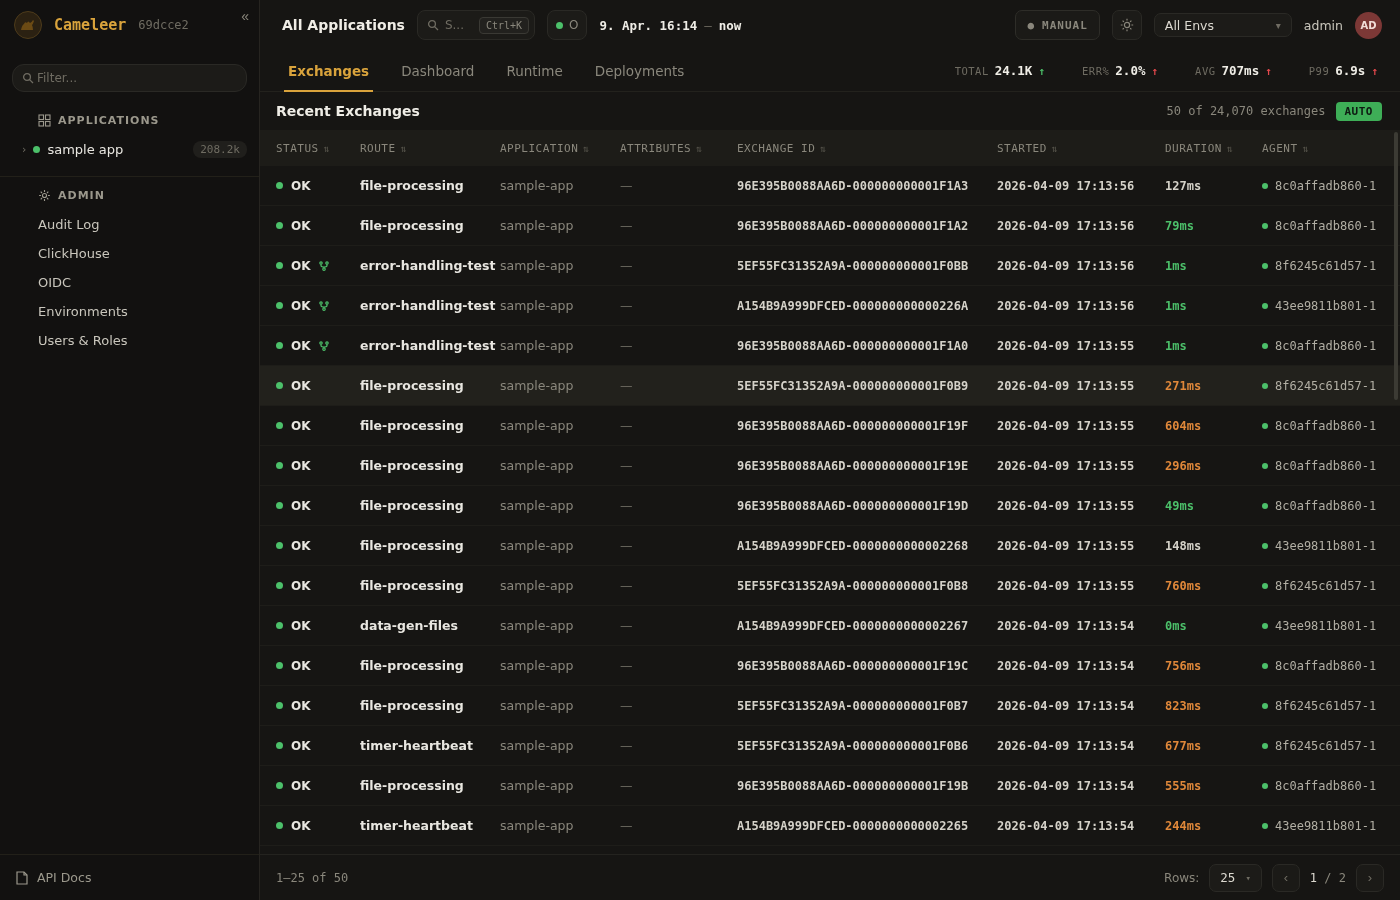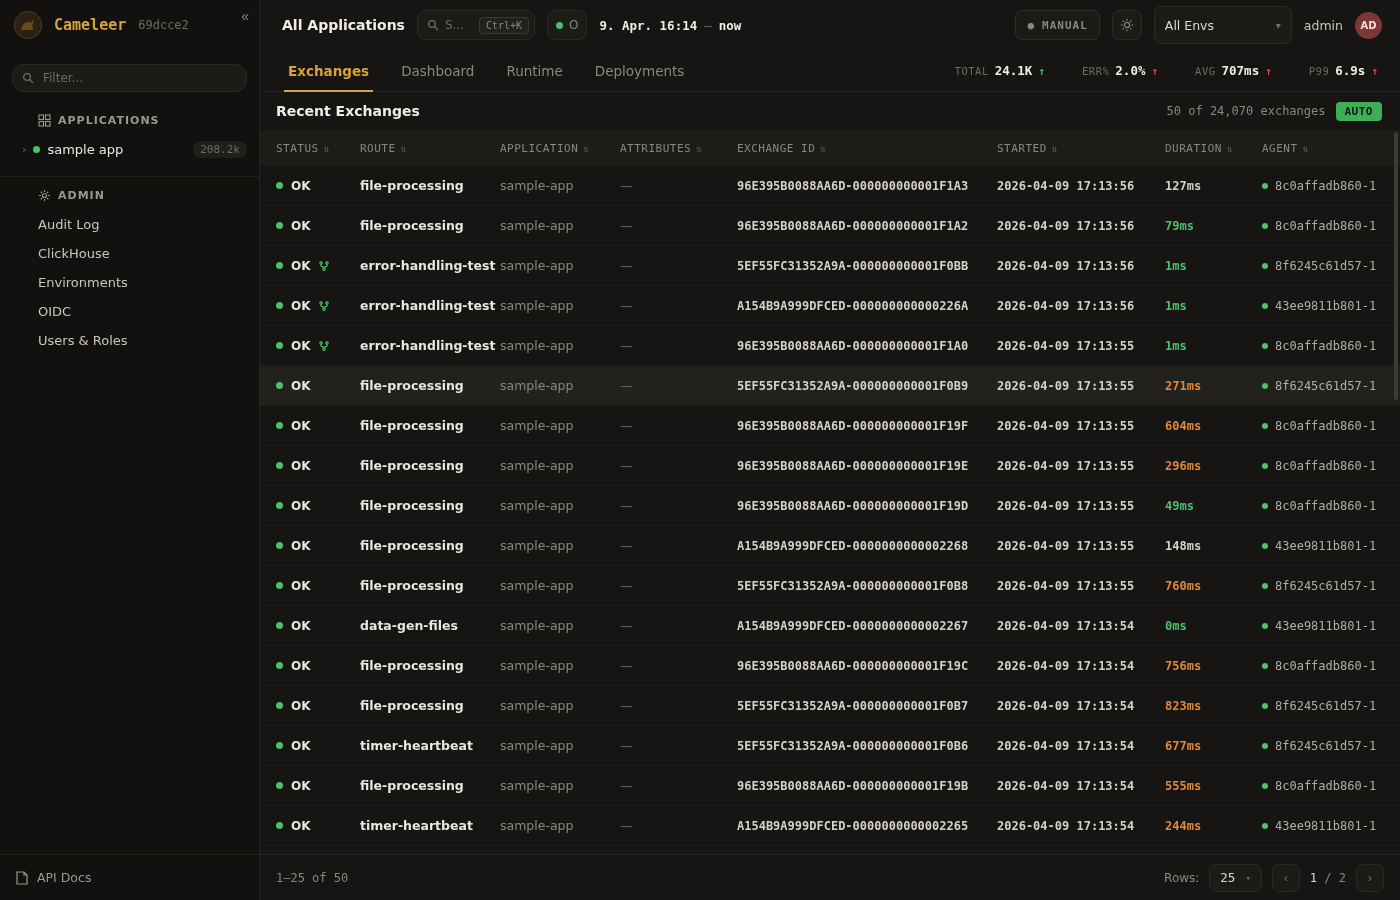--- a/index.html
+++ b/index.html
@@ -44,7 +44,7 @@
   .daterange .sep { color:#6f6c62; font-weight:normal; }
   .manual-btn { margin-left:auto; height:30px; border:1px solid #2e2d28; background:#1b1a17; border-radius:7px; display:flex; align-items:center; gap:7px; padding:0 11px; color:#8a877c; font-family:"DejaVu Sans Mono",monospace; font-size:11px; font-weight:bold; letter-spacing:1px; cursor:pointer; }
   .icon-btn { width:30px; height:30px; border:1px solid #2a2925; background:#1c1b18; border-radius:7px; display:flex; align-items:center; justify-content:center; cursor:pointer; }
-  .env-select { height:38px; width:138px; border:1px solid #2a2925; background:#1c1b18; border-radius:7px; display:flex; align-items:center; padding:0 10px; color:#dcd9d0; font-size:12.5px; cursor:pointer; }
+  .env-select { height:24px; width:138px; border:1px solid #2a2925; background:#1c1b18; border-radius:7px; display:flex; align-items:center; padding:0 10px; color:#dcd9d0; font-size:12.5px; cursor:pointer; }
   .env-select .chev { margin-left:auto; color:#6f6c62; font-size:10px; }
   .user-name { color:#c9c6bc; font-size:12.5px; }
   .avatar { width:27px; height:27px; border-radius:50%; background:#7c3836; color:#f2ddd8; font-size:10px; font-weight:bold; display:flex; align-items:center; justify-content:center; }

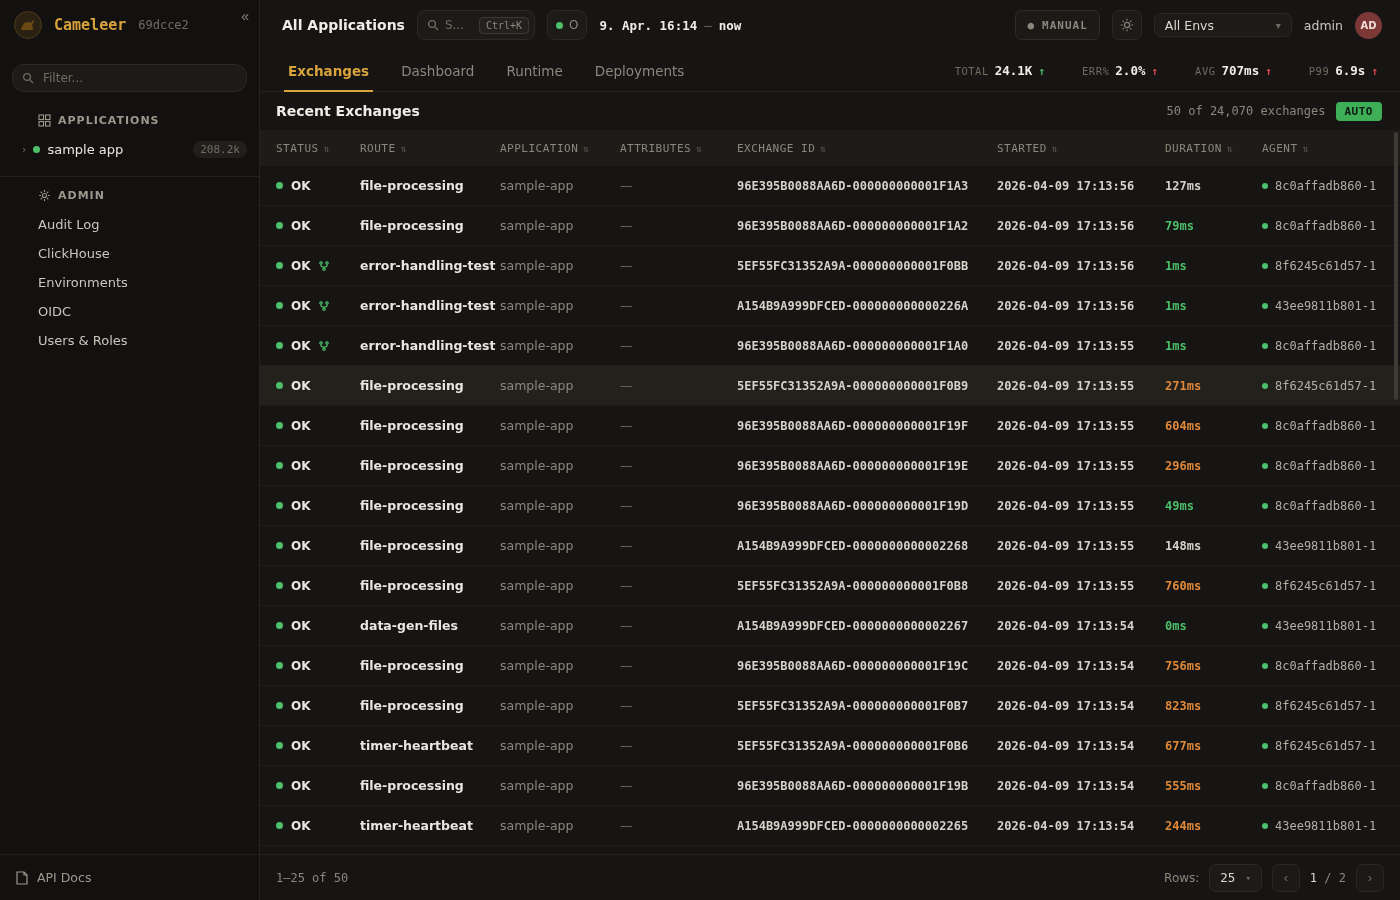--- a/index.html
+++ b/index.html
@@ -13,7 +13,7 @@
   .logo-name { color:#d9a33c; font-weight:bold; font-family:"DejaVu Sans Mono",monospace; font-size:15px; }
   .logo-id { color:#6f6c62; font-family:"DejaVu Sans Mono",monospace; font-size:12px; }
   .collapse-btn { position:absolute; right:10px; top:8px; color:#8a877c; font-size:14px; cursor:pointer; background:none; border:none; }
-  .filter-box { margin:14px 12px 10px; height:28px; background:#1c1b18; border:1px solid #2a2925; border-radius:12px; display:flex; align-items:center; gap:9px; padding:0 9px; }
+  .filter-box { margin:14px 12px 10px; height:28px; background:#1c1b18; border:1px solid #2a2925; border-radius:12px; display:flex; align-items:center; gap:3px; padding:0 9px; }
   .filter-box input { background:transparent; border:none; outline:none; color:#c9c6bc; font-size:12px; width:100%; font-family:"DejaVu Sans",sans-serif; }
   .filter-box input::placeholder { color:#6f6c62; }
   .sec-head { display:flex; align-items:center; gap:7px; padding:12px 14px 8px; color:#9b988c; font-size:11px; font-weight:bold; letter-spacing:1px;margin-left:24px; }

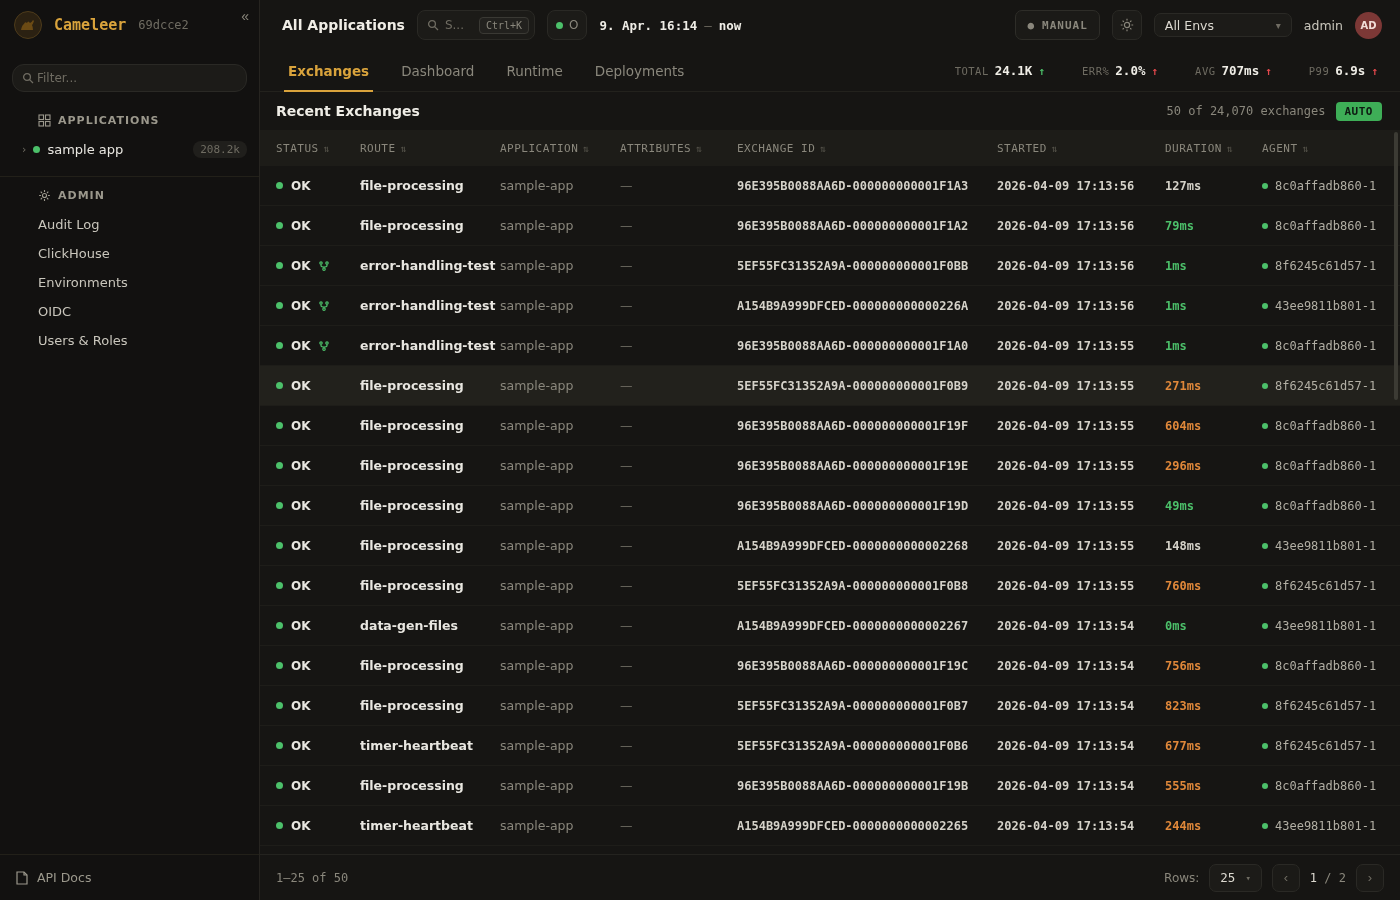--- a/index.html
+++ b/index.html
@@ -157,8 +157,8 @@
   <nav>
       <div class="nav-item">Audit Log</div>
       <div class="nav-item">ClickHouse</div>
+      <div class="nav-item">OIDC</div>
       <div class="nav-item">Environments</div>
-      <div class="nav-item">OIDC</div>
       <div class="nav-item">Users &amp; Roles</div>
     </nav>
 

